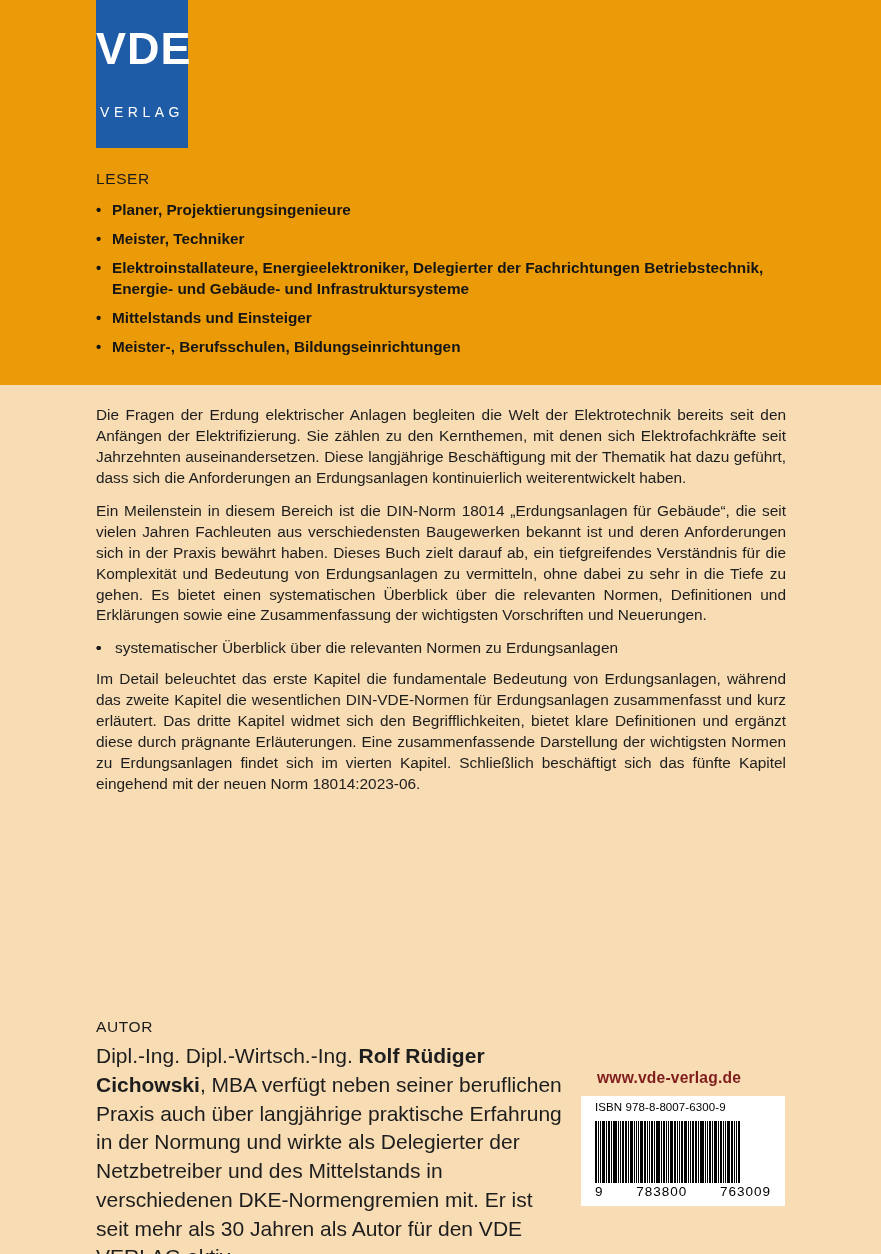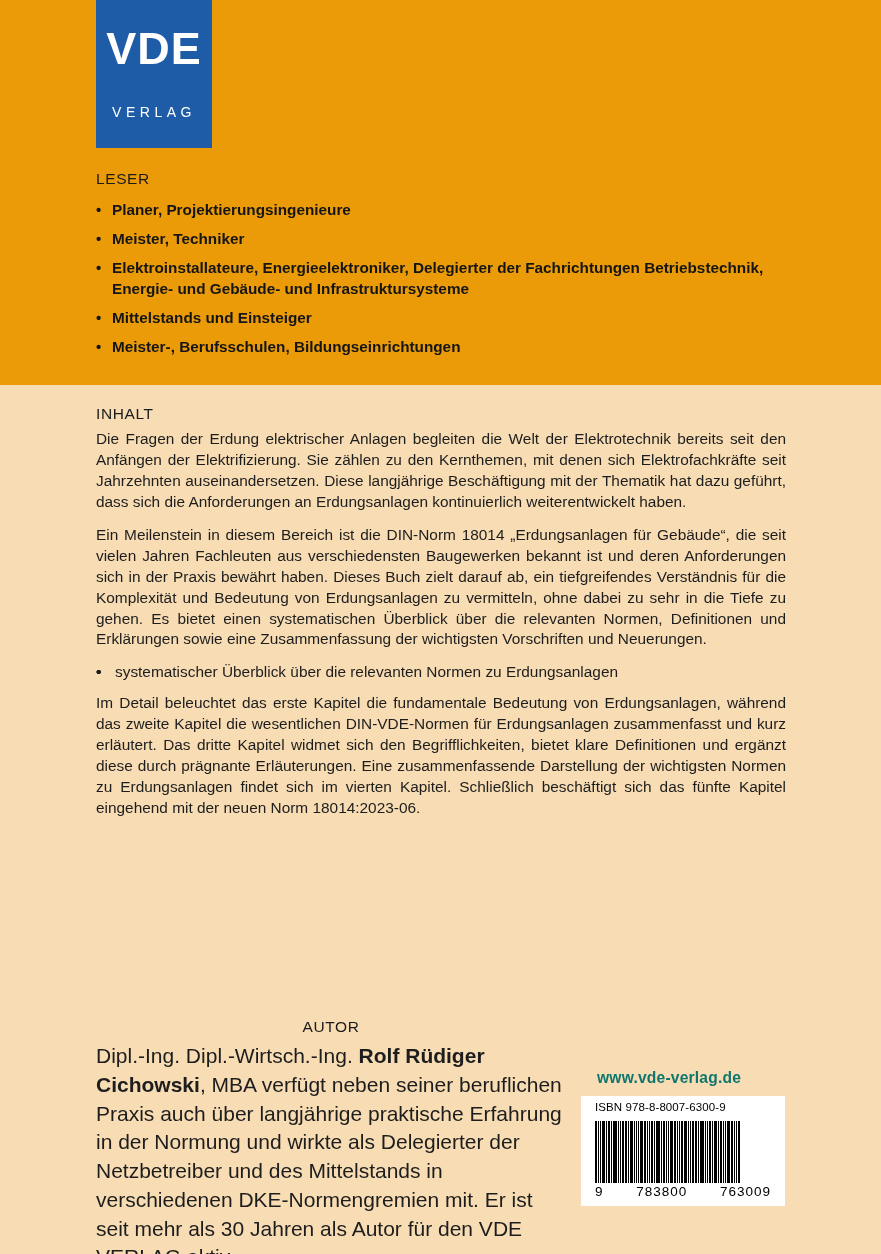--- a/index.html
+++ b/index.html
@@ -34,7 +34,7 @@
     position: absolute;
     left: 96px;
     top: 0;
-    width: 116px;
+    width: 92px;
     height: 148px;
     background: #1e5ca8;
     color: #ffffff;

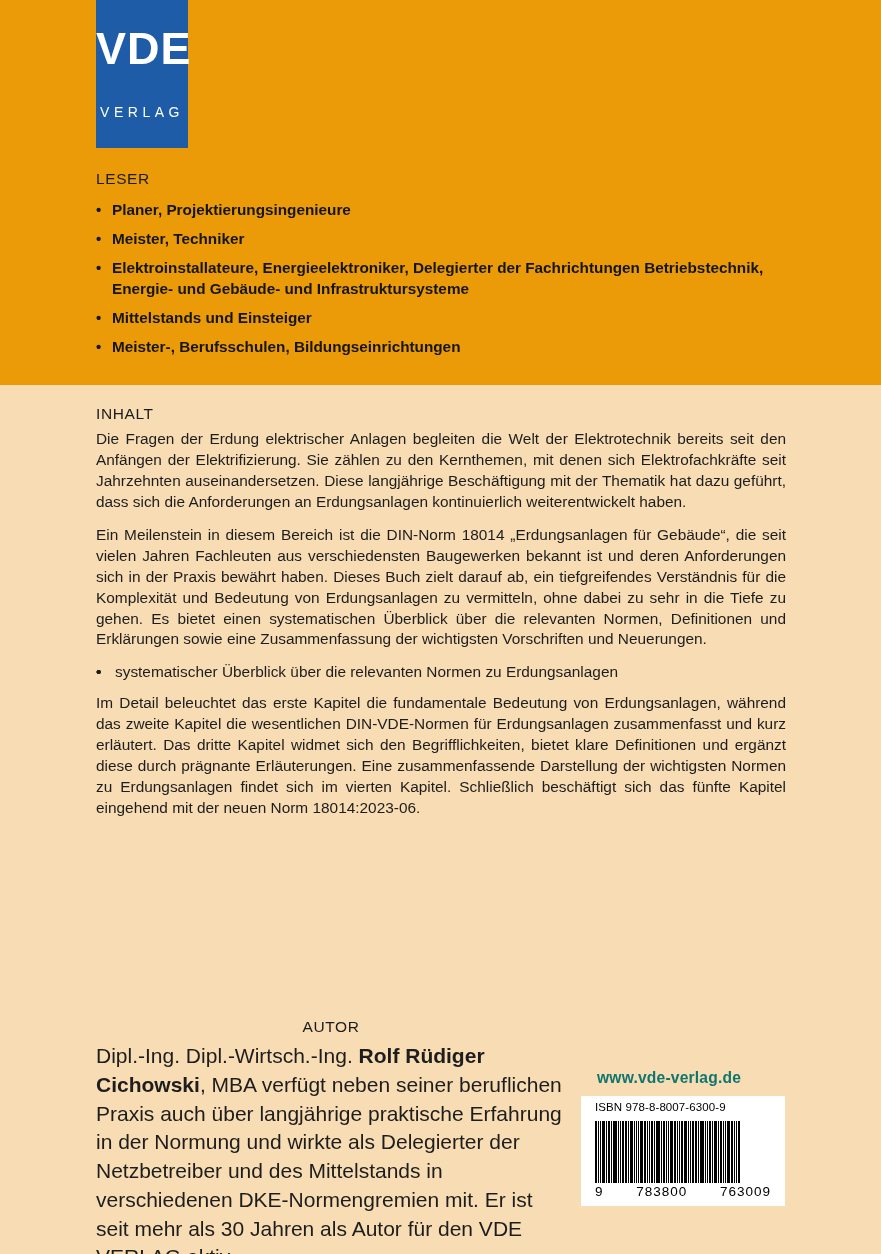--- a/index.html
+++ b/index.html
@@ -223,7 +223,6 @@
   </div>
 
   <div class="content-block">
-    <div class="section-title">INHALT</div>
     <p class="para">Die Fragen der Erdung elektrischer Anlagen begleiten die Welt der Elektrotechnik bereits seit den Anfängen der Elektrifizierung. Sie zählen zu den Kernthemen, mit denen sich Elektrofachkräfte seit Jahrzehnten auseinandersetzen. Diese langjährige Beschäftigung mit der Thematik hat dazu geführt, dass sich die Anforderungen an Erdungsanlagen kontinuierlich weiterentwickelt haben.</p>
     <p class="para">Ein Meilenstein in diesem Bereich ist die DIN-Norm 18014 „Erdungsanlagen für Gebäude“, die seit vielen Jahren Fachleuten aus verschiedensten Baugewerken bekannt ist und deren Anforderungen sich in der Praxis bewährt haben. Dieses Buch zielt darauf ab, ein tiefgreifendes Verständnis für die Komplexität und Bedeutung von Erdungsanlagen zu vermitteln, ohne dabei zu sehr in die Tiefe zu gehen. Es bietet einen systematischen Überblick über die relevanten Normen, Definitionen und Erklärungen sowie eine Zusammenfassung der wichtigsten Vorschriften und Neuerungen.</p>
 

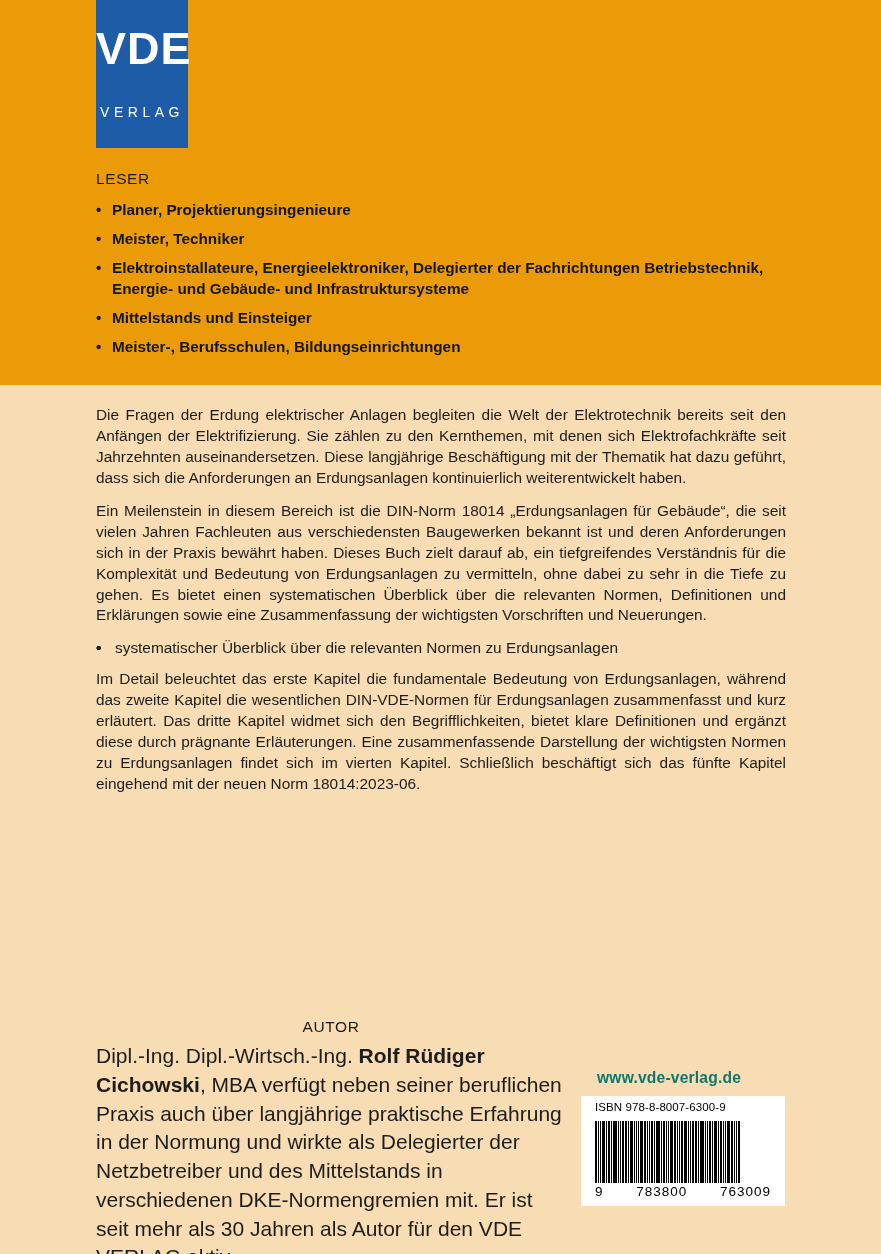--- a/index.html
+++ b/index.html
@@ -133,7 +133,6 @@
   }
   .author-block .section-title {
     margin-bottom: 6px;
-    text-align: center;
   }
   .author-text {
     font-size: 21px;

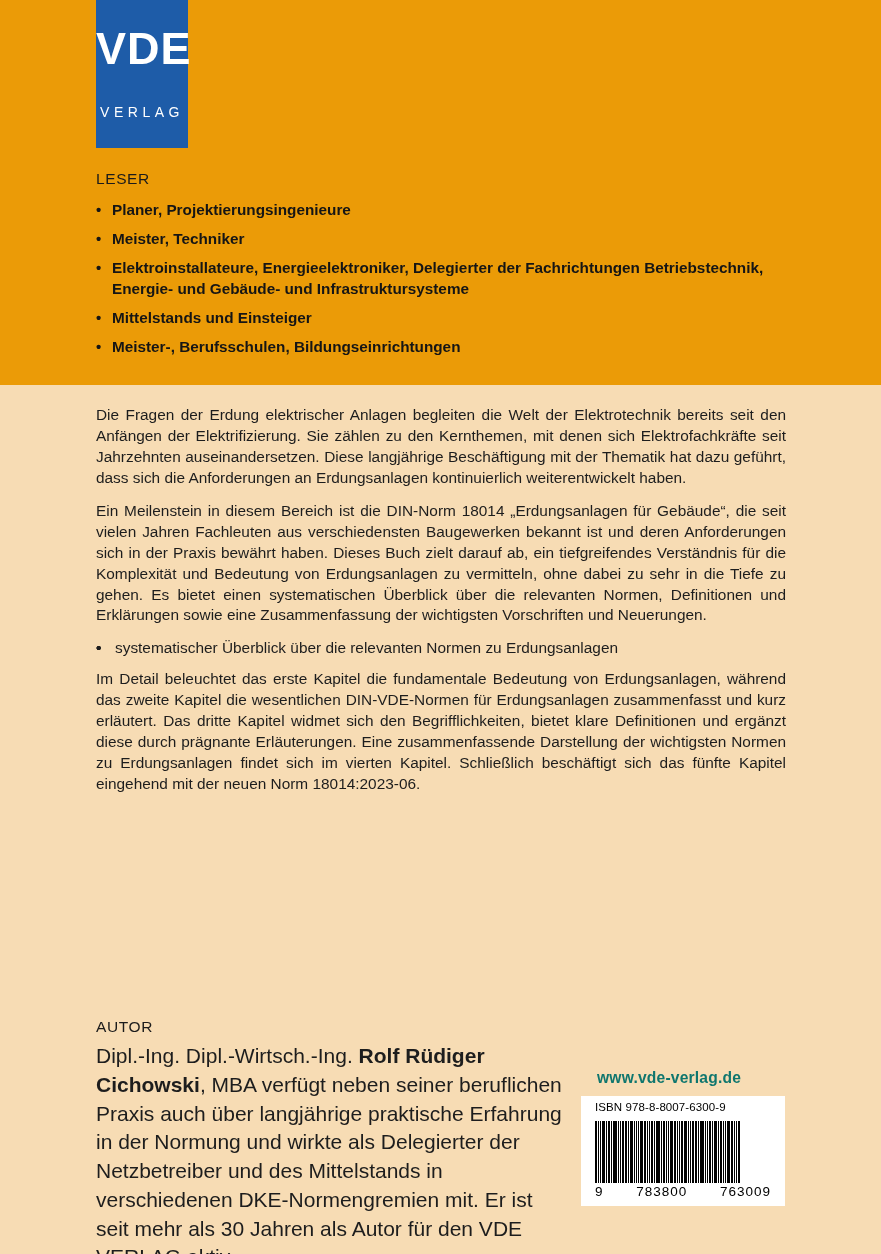--- a/index.html
+++ b/index.html
@@ -150,7 +150,7 @@
     top: 1069px;
     font-size: 15.6px;
     font-weight: bold;
-    color: #0f766e;
+    color: #7f1d1d;
     letter-spacing: 0.2px;
   }
   .barcode-box {

